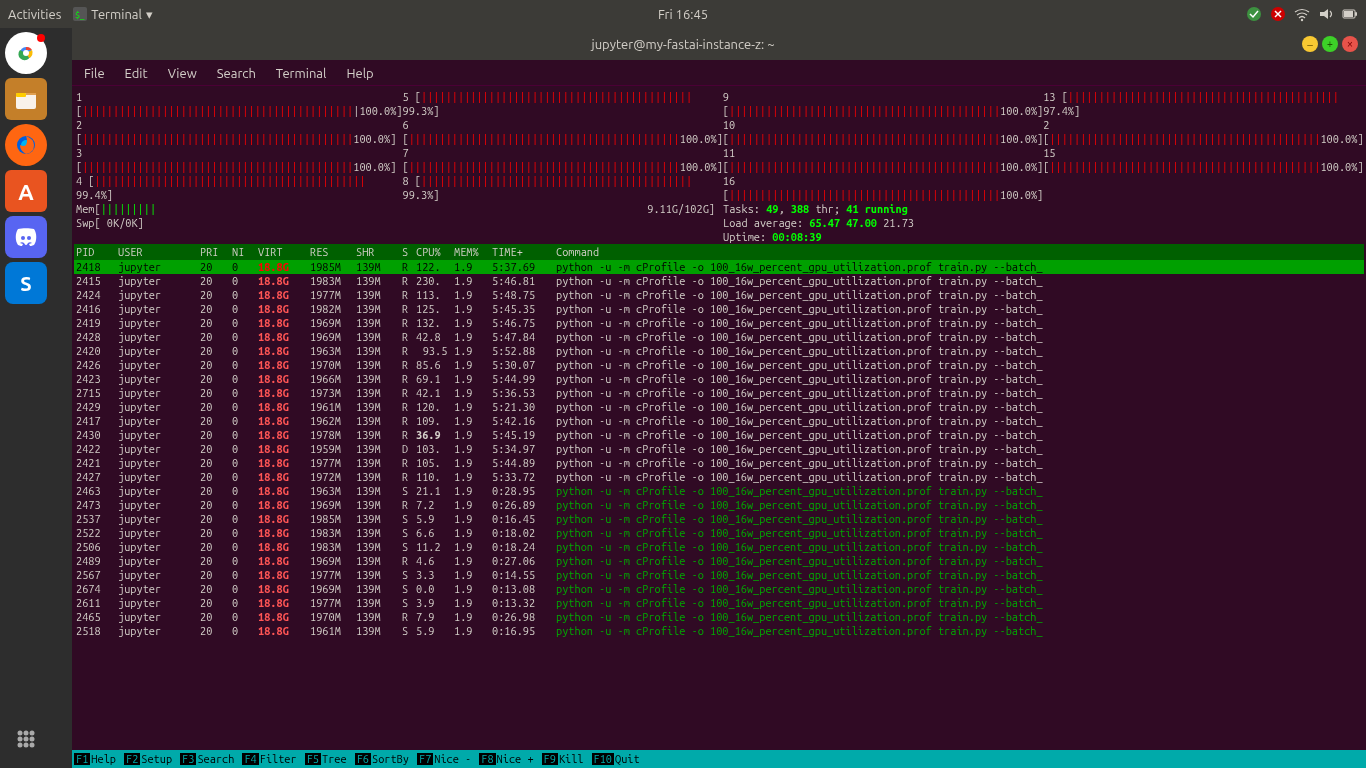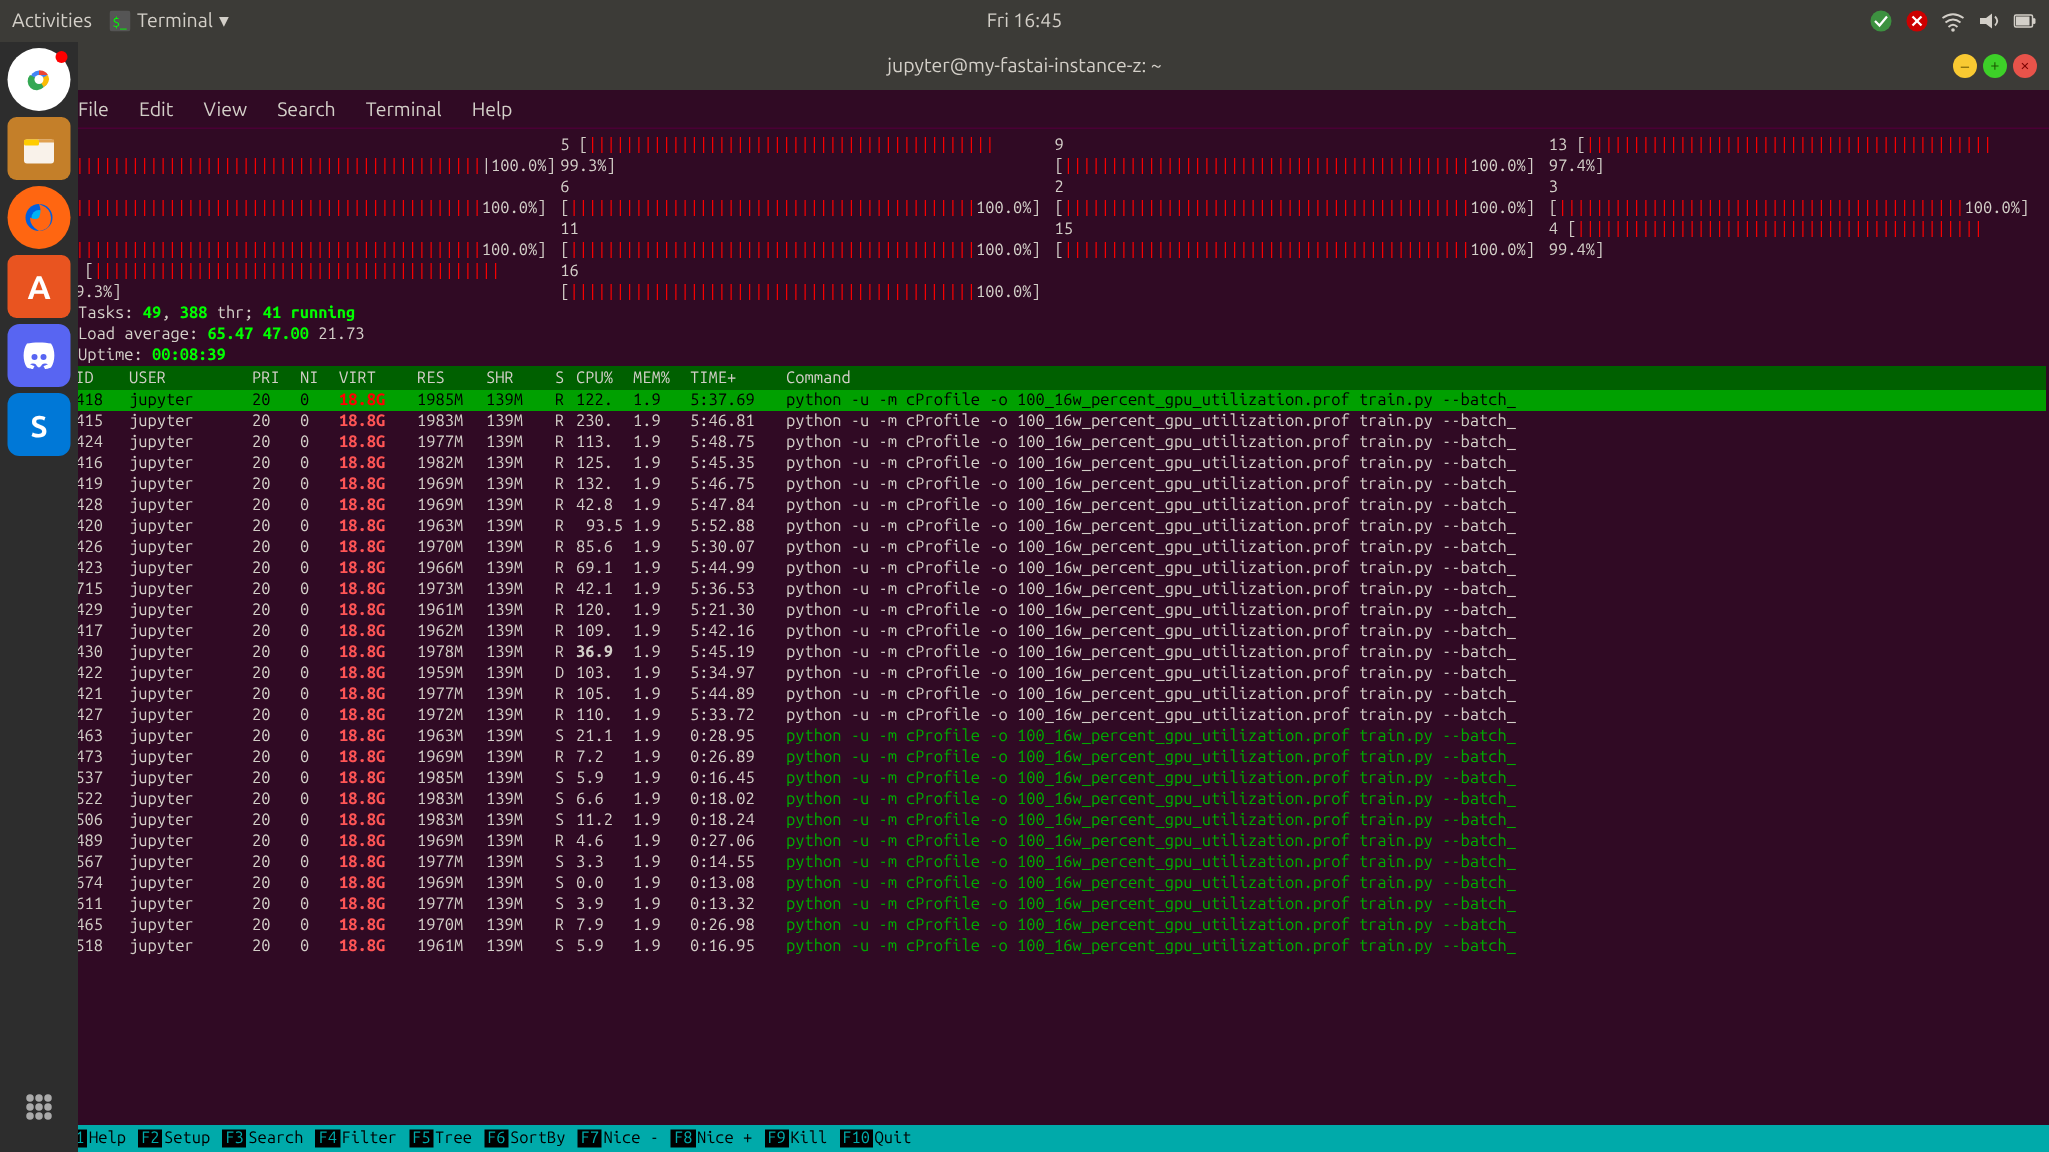--- a/index.html
+++ b/index.html
@@ -158,7 +158,7 @@
 
     
     #main-wrapper {
-      margin-left: 40px;
+      margin-left: 72px;
       display: flex;
       flex-direction: column;
       height: 740px;

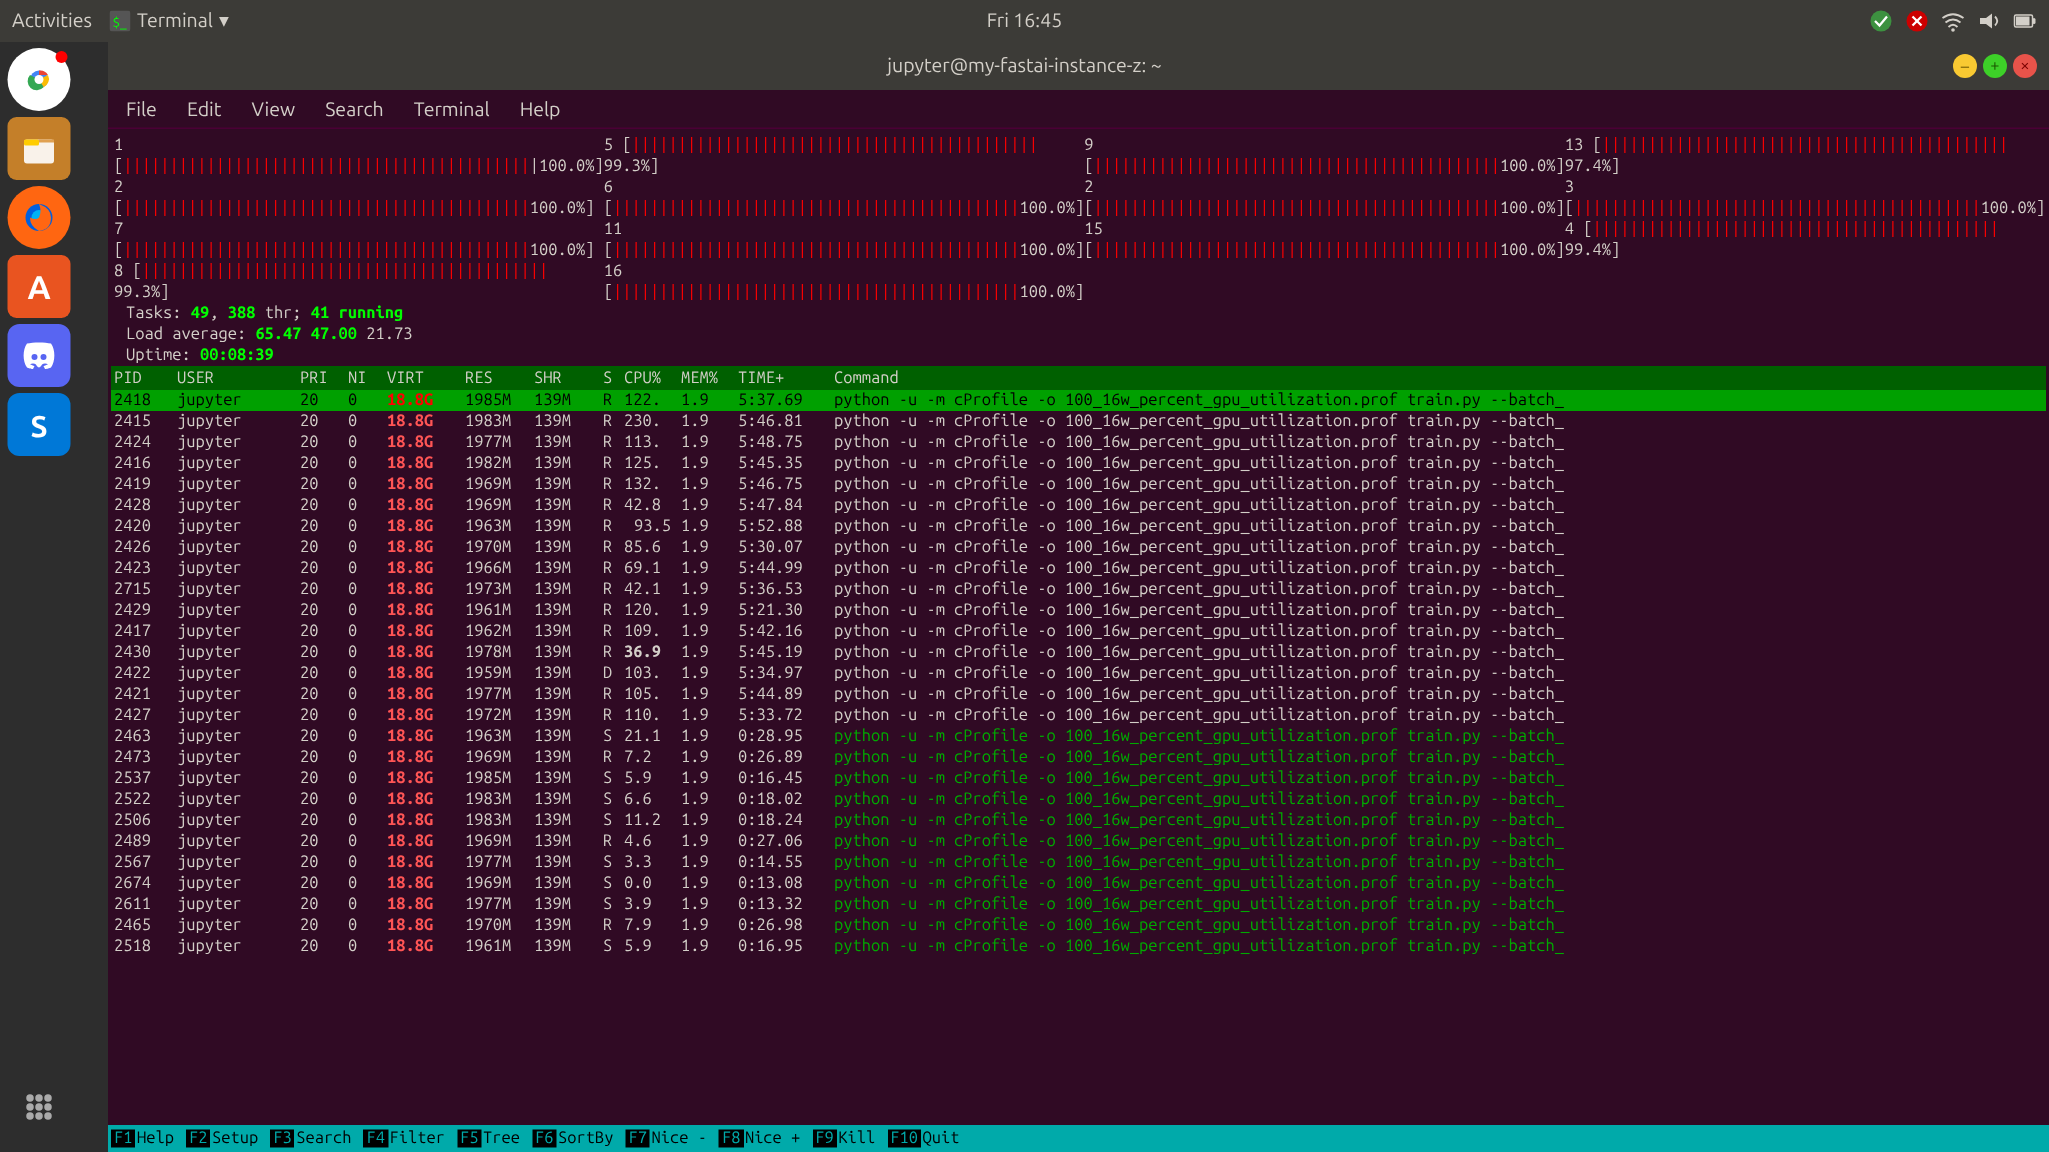--- a/index.html
+++ b/index.html
@@ -300,6 +300,7 @@
 
       <div><span style="color:#d3cfc8;"> 2 </span><span style="color:#d3cfc8;">[</span><span style="color:#ff0000;">||||||||||||||||||||||||||||||||||||||||||||</span><span style="color:#d3cfc8;">100.0%]</span></div>
       <div><span style="color:#d3cfc8;"> 6 </span><span style="color:#d3cfc8;">[</span><span style="color:#ff0000;">||||||||||||||||||||||||||||||||||||||||||||</span><span style="color:#d3cfc8;">100.0%]</span></div>
+      <div><span style="color:#d3cfc8;">10 </span><span style="color:#d3cfc8;">[</span><span style="color:#ff0000;">||||||||||||||||||||||||||||||||||||||||||||</span><span style="color:#d3cfc8;">100.0%]</span></div>
       <div><span style="color:#d3cfc8;">2 </span><span style="color:#d3cfc8;">[</span><span style="color:#ff0000;">||||||||||||||||||||||||||||||||||||||||||||</span><span style="color:#d3cfc8;">100.0%]</span></div>
 
       <div><span style="color:#d3cfc8;"> 3 </span><span style="color:#d3cfc8;">[</span><span style="color:#ff0000;">||||||||||||||||||||||||||||||||||||||||||||</span><span style="color:#d3cfc8;">100.0%]</span></div>

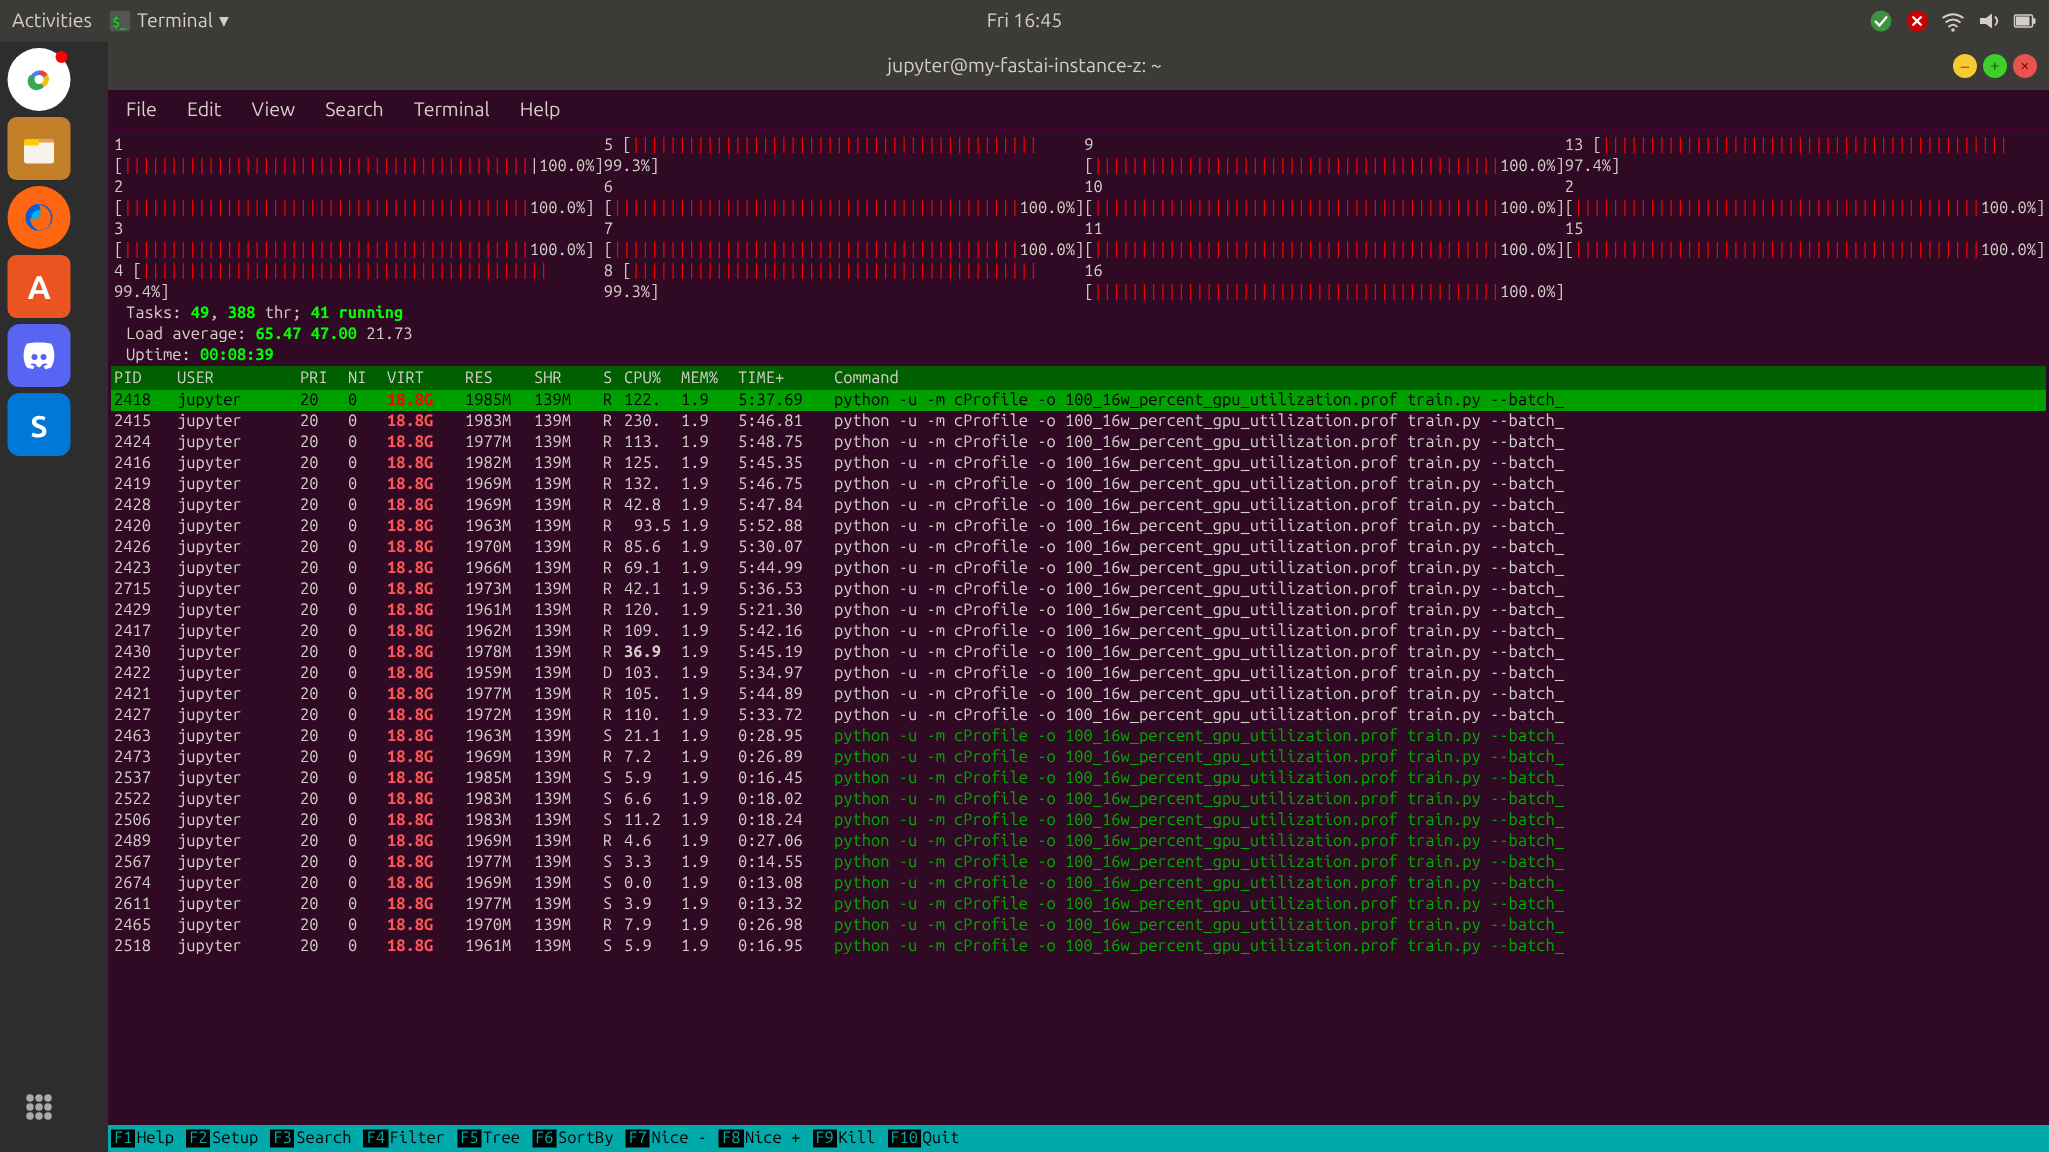--- a/index.html
+++ b/index.html
@@ -314,6 +314,10 @@
     </div>
 
     <div style="display:flex;font-family:'Ubuntu Mono',monospace;font-size:11px;line-height:14px;padding:0 2px;">
+      <div style="flex:1;">
+        <div><span style="color:#d3cfc8;">Mem</span><span style="color:#d3cfc8;">[</span><span style="color:#00ff00;">|||||||||</span><span style="color:#d3cfc8;">                                          </span><span style="color:#d3cfc8;float:right;">9.11G/102G]</span></div>
+        <div><span style="color:#d3cfc8;">Swp</span><span style="color:#d3cfc8;">[</span><span style="color:#d3cfc8;">                                                           0K/0K]</span></div>
+      </div>
       <div style="flex:1;padding-left:8px;">
         <div>
           <span style="color:#d3cfc8;">Tasks: </span><span style="color:#00ff00;font-weight:bold;">49</span><span style="color:#d3cfc8;">, </span><span style="color:#00ff00;font-weight:bold;">388</span><span style="color:#d3cfc8;"> thr; </span><span style="color:#00ff00;font-weight:bold;">41 running</span>

